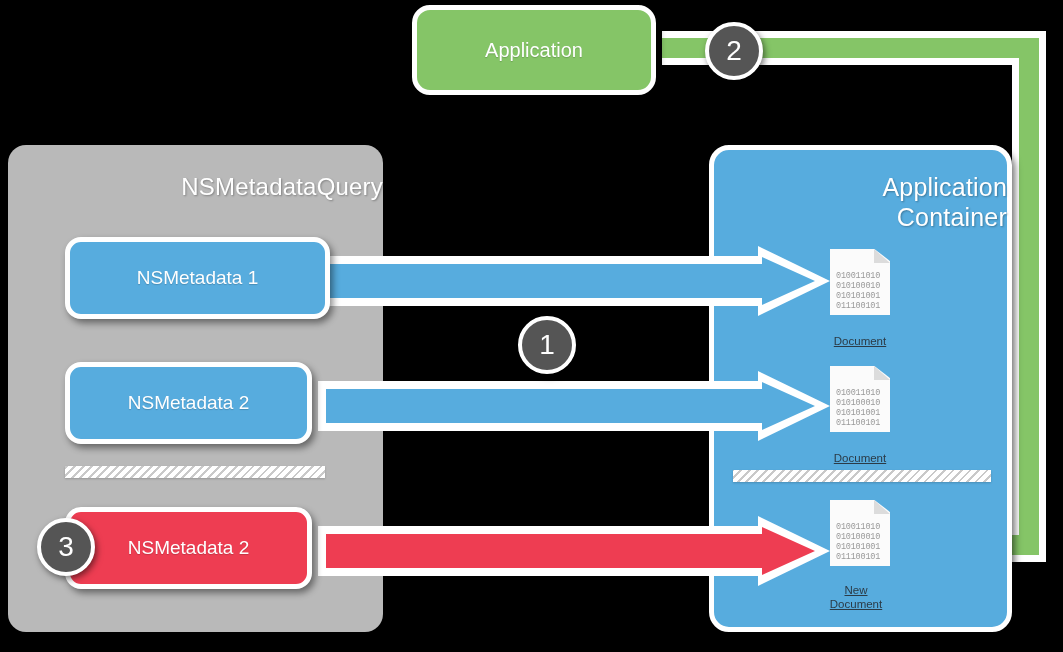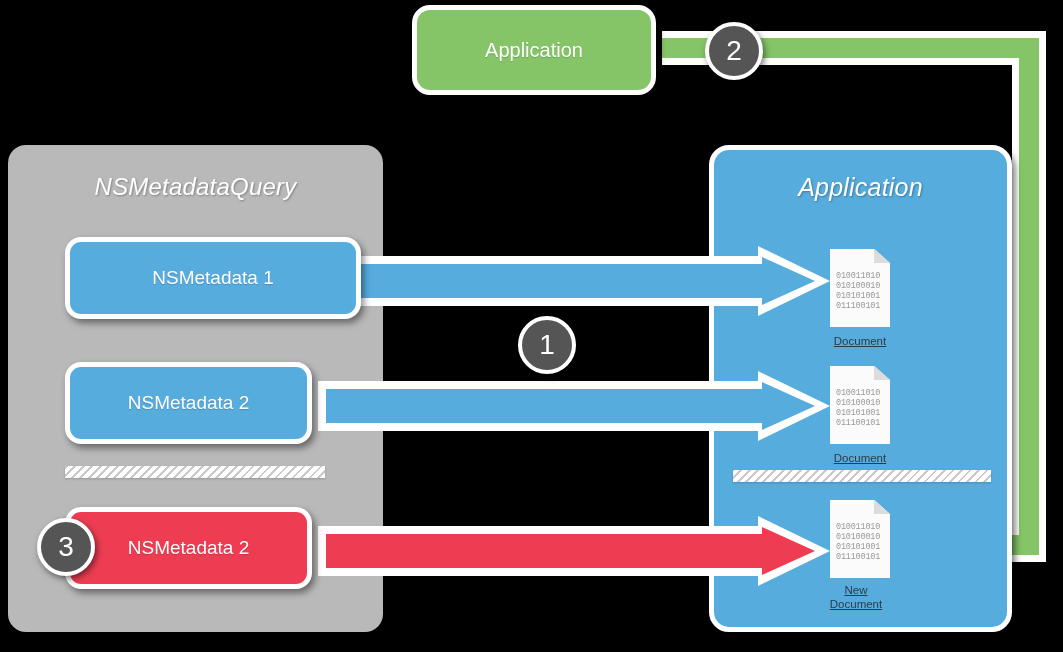--- a/index.html
+++ b/index.html
@@ -45,13 +45,12 @@
     position: absolute;
     left: 0;
     right: 0;
-    text-align: center;
+    text-align: right;
     color: #ffffff;
     font-size: 24px;
     line-height: 30px;
     letter-spacing: .2px;
     text-shadow: 1px 1px 2px rgba(0,0,0,0.30);
-    font-style: italic;
   }
   #nsmq-title { top: 27px; }
   #appc-title { top: 22px; font-size: 25px; }

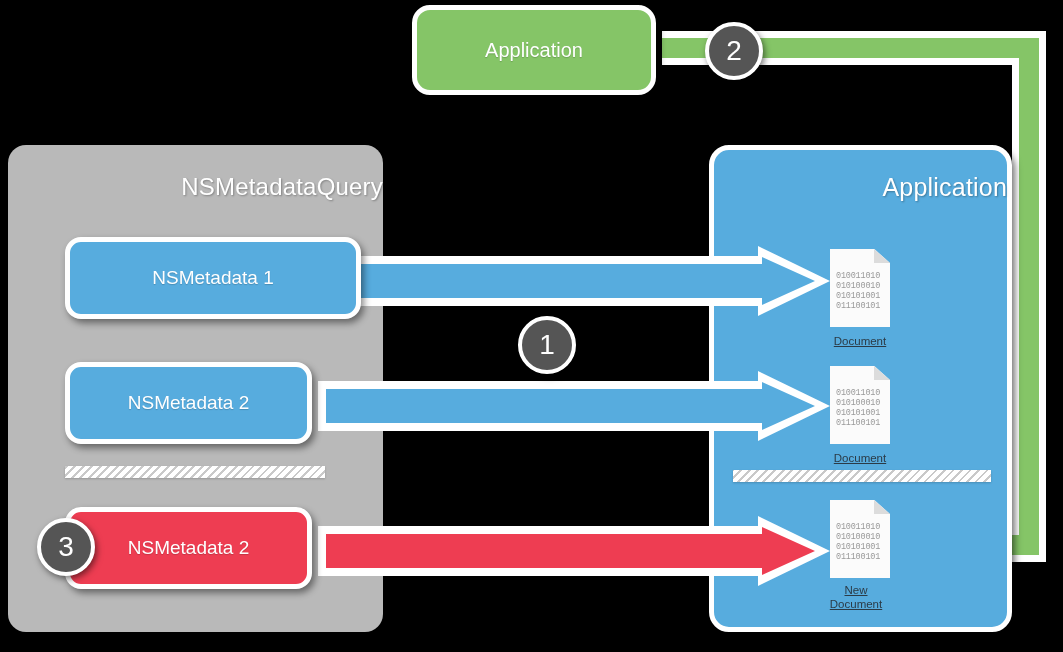--- a/index.html
+++ b/index.html
@@ -193,6 +193,7 @@
   <div class="panel" id="app-container-panel">
     <div class="panel-title" id="appc-title">
       <div>Application</div>
+      <div>Container</div>
     </div>
   </div>
 

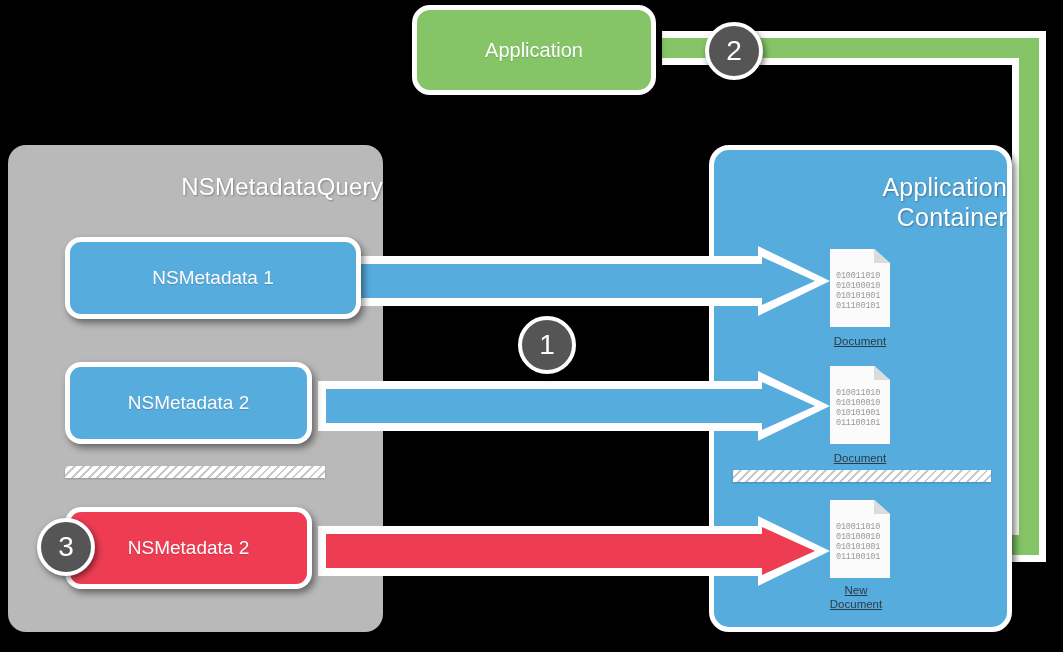--- a/index.html
+++ b/index.html
@@ -74,7 +74,7 @@
   .pill.green{ background: #85C567; }
 
   #app-box   { left: 412px; top: 5px;   width: 244px; height: 90px; border-radius: 18px; font-size: 20px; }
-  #meta1-box { left: 65px;  top: 237px; width: 296px; height: 82px; }
+  #meta1-box { left: 65px;  top: 237px; width: 265px; height: 82px; }
   #meta2-box { left: 65px;  top: 362px; width: 247px; height: 82px; }
   #meta3-box { left: 65px;  top: 507px; width: 247px; height: 82px; }
 

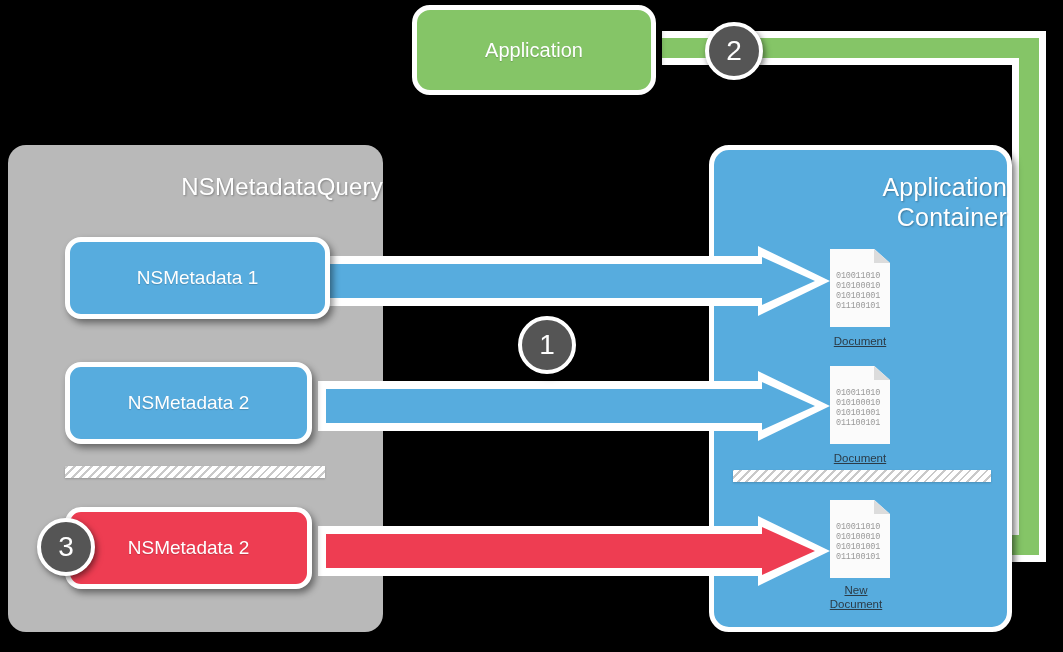--- a/index.html
+++ b/index.html
@@ -126,7 +126,7 @@
   .doc {
     position: absolute;
     width: 60px;
-    height: 78px;
+    height: 66px;
   }
   .doc .sheet {
     position: absolute;

